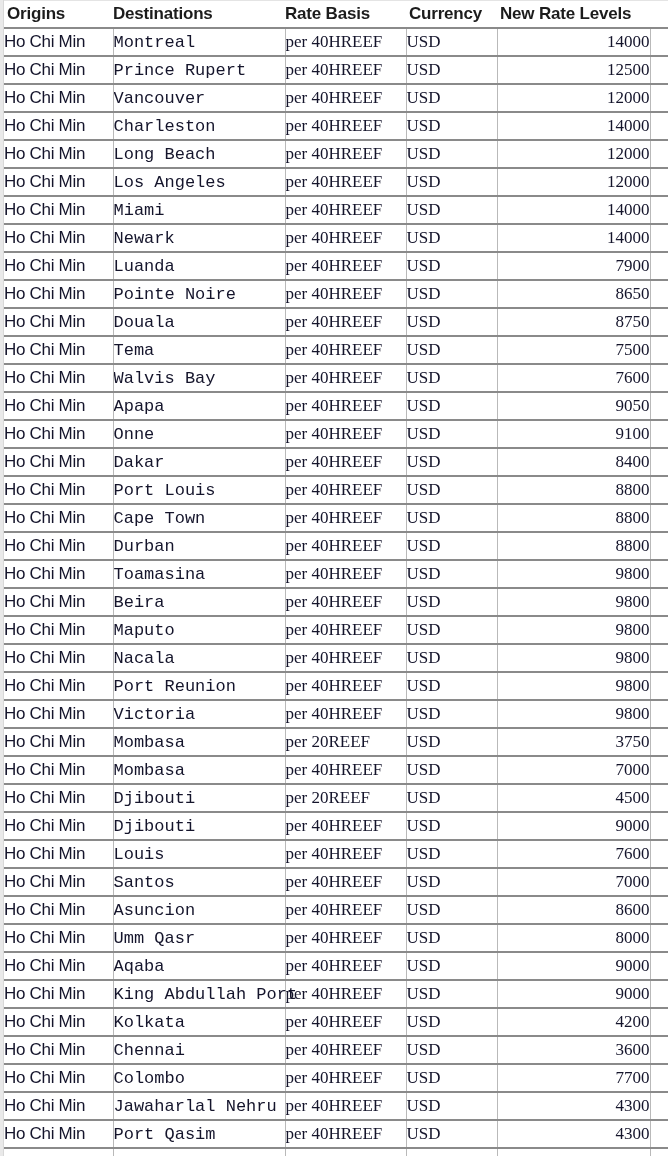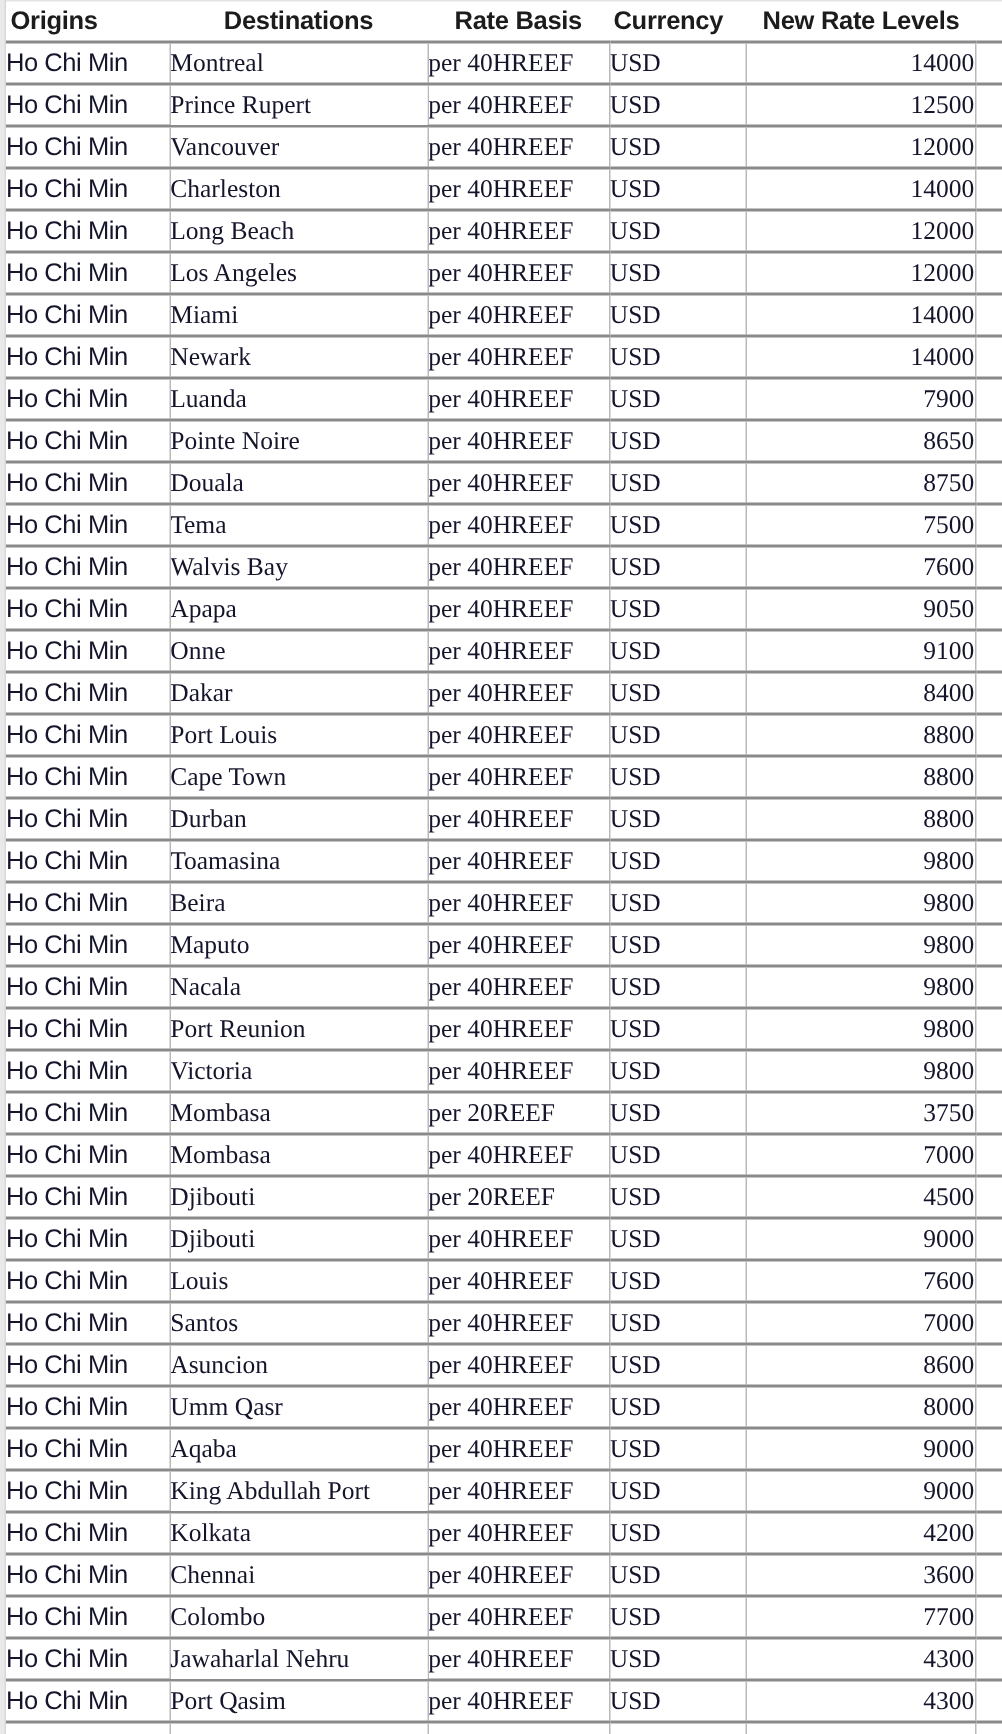--- a/index.html
+++ b/index.html
@@ -73,7 +73,7 @@
     border-bottom: 2px solid #8a8a8a;
     letter-spacing: -0.2px;
   }
-  tr.header-row th.th-center { text-align: center; padding-left: 0; }
+  tr.header-row th.th-center { text-align: left; padding-left: 0; }
   tr.header-row th.th-rate   { text-align: center; padding-right: 2px; margin-top: 32px; }
   tr.header-row th.th-extra  { border-bottom: 2px solid #8a8a8a; }
 

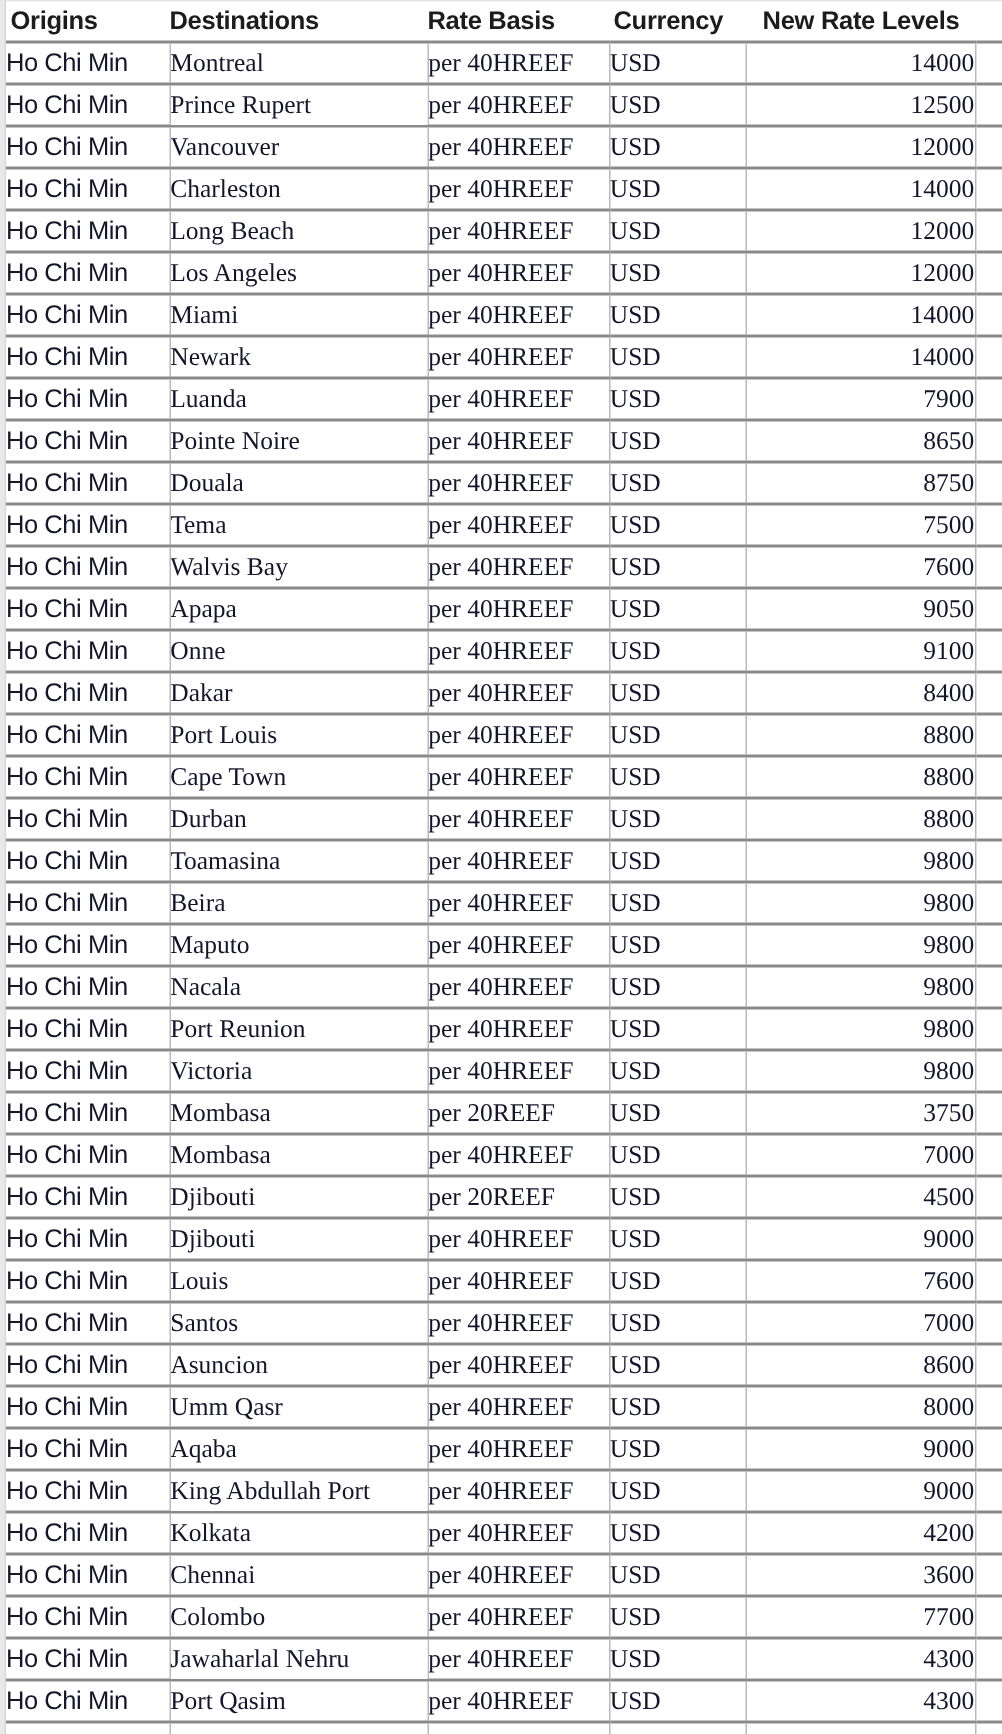--- a/index.html
+++ b/index.html
@@ -74,7 +74,7 @@
     letter-spacing: -0.2px;
   }
   tr.header-row th.th-center { text-align: left; padding-left: 0; }
-  tr.header-row th.th-rate   { text-align: center; padding-right: 2px; margin-top: 32px; }
+  tr.header-row th.th-rate   { text-align: left; padding-right: 2px; margin-top: 32px; }
   tr.header-row th.th-extra  { border-bottom: 2px solid #8a8a8a; }
 
   

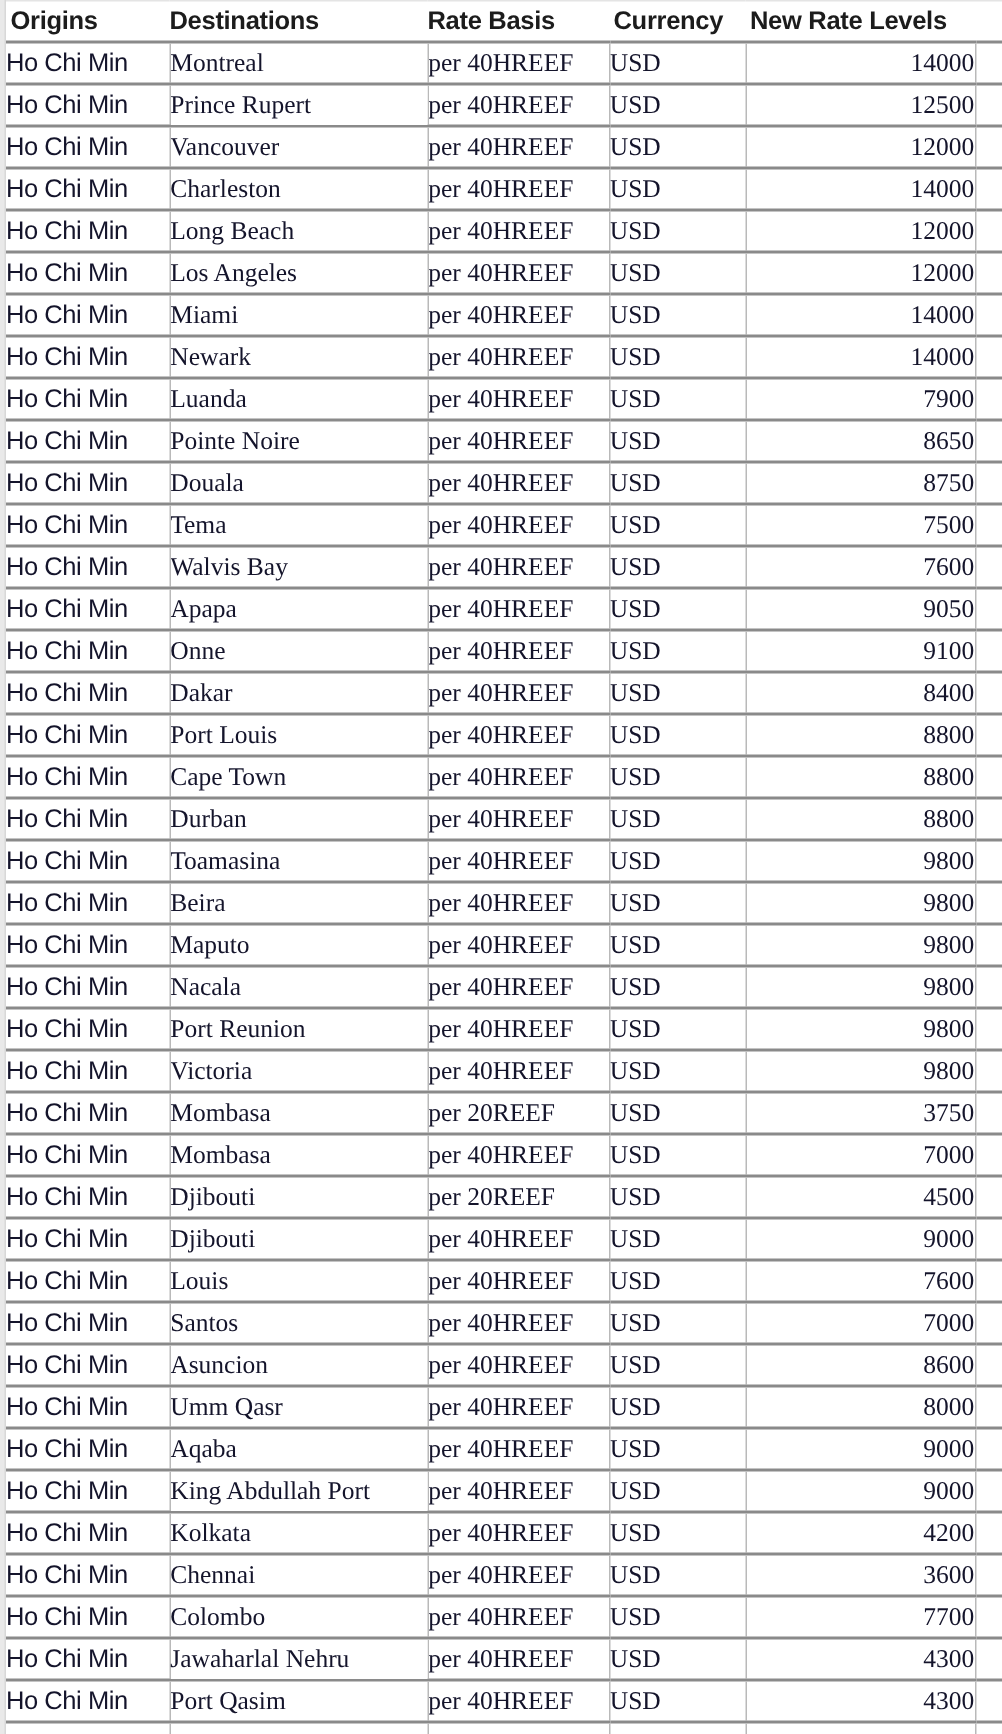--- a/index.html
+++ b/index.html
@@ -129,6 +129,7 @@
   td.cell-dest .dest-text {
     display: inline-block;
     white-space: nowrap;
+    font-family: Liberation Mono, monospace;
   }
   tr.data-row.overflow td.cell-dest {
     overflow: visible;

